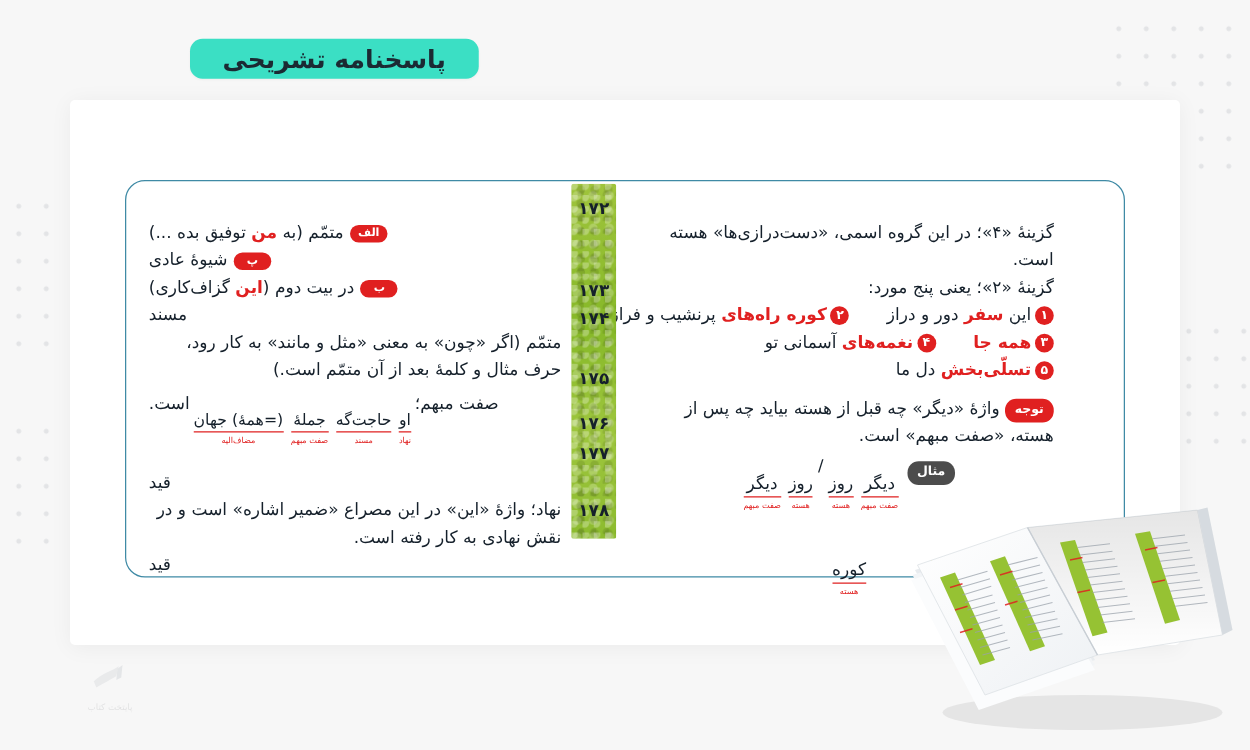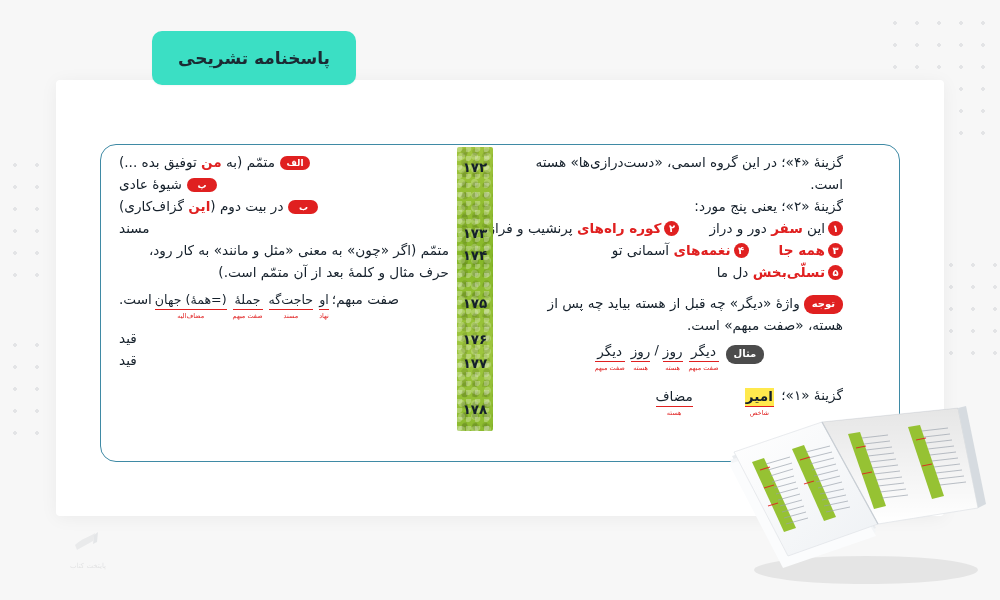--- a/index.html
+++ b/index.html
@@ -37,13 +37,13 @@
   #title-pill{
     position:absolute;
     left:152px;top:31px;
-    height:54px;
+    height:32px;
     padding:0 26px;
     display:flex;align-items:center;justify-content:center;
     background:#3bdfc4;
     border-radius:10px 10px 10px 10px;
     color:#1b2a33;
-    font-size:17px;
+    font-size:20px;
     font-weight:bold;
     letter-spacing:-.3px;
     box-shadow:0 1px 2px rgba(0,0,0,.04);

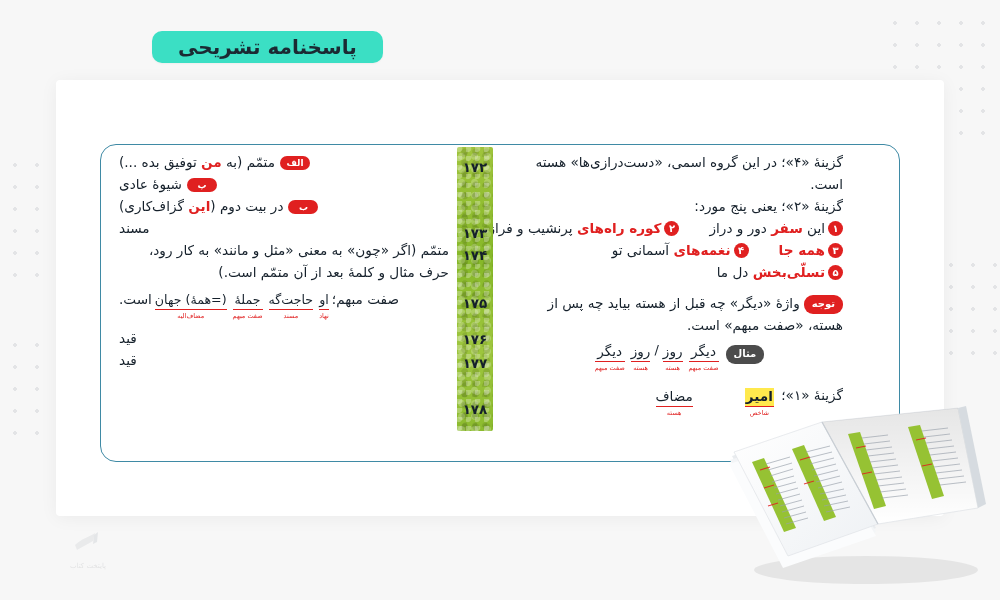--- a/index.html
+++ b/index.html
@@ -89,7 +89,7 @@
 
   .body-text{
     position:absolute;
-    top:6px;
+    top:30px;
     font-size:13.6px;
     line-height:1.62;
     color:#15202b;

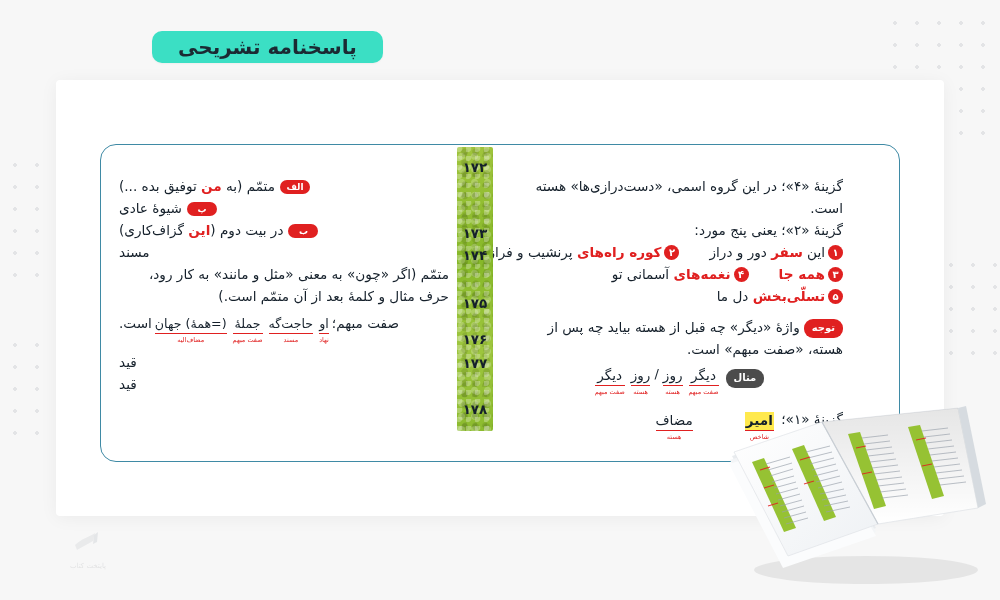--- a/index.html
+++ b/index.html
@@ -153,7 +153,7 @@
     display:inline-block;
     text-align:center;
     vertical-align:top;
-    margin:4px 3px;
+    margin:16px 3px;
     line-height:1.25;
   }
   .ann .w{

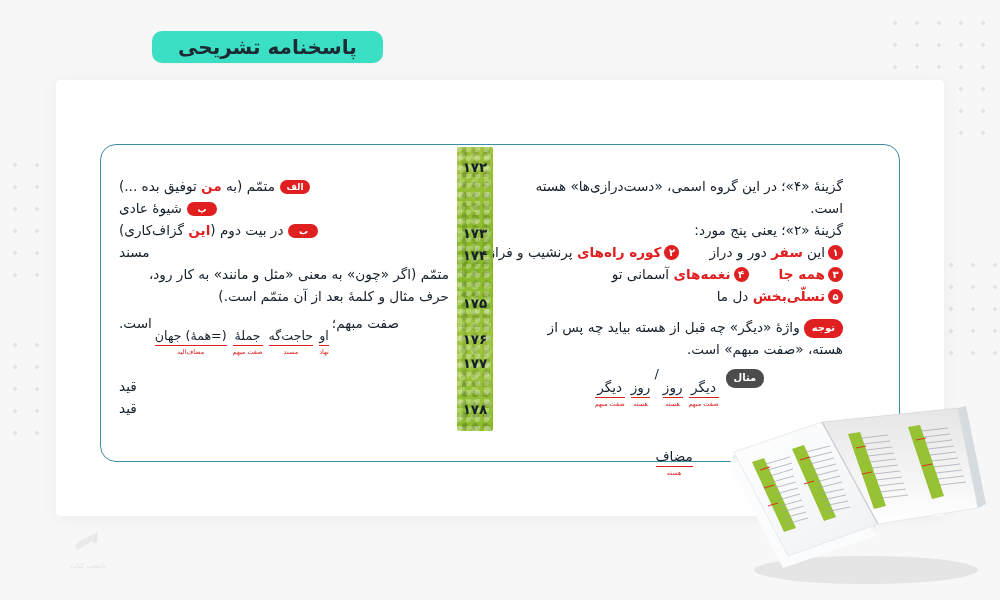--- a/index.html
+++ b/index.html
@@ -296,6 +296,7 @@
 
       <div class="line" style="text-align:left;margin-top:3px">قید</div>
 
+      <div class="line">نهاد؛ واژهٔ «این» در این مصراع «ضمیر اشاره» است و در نقش نهادی به کار رفته است.</div>
 
       <div class="line" style="text-align:left">قید</div>
 

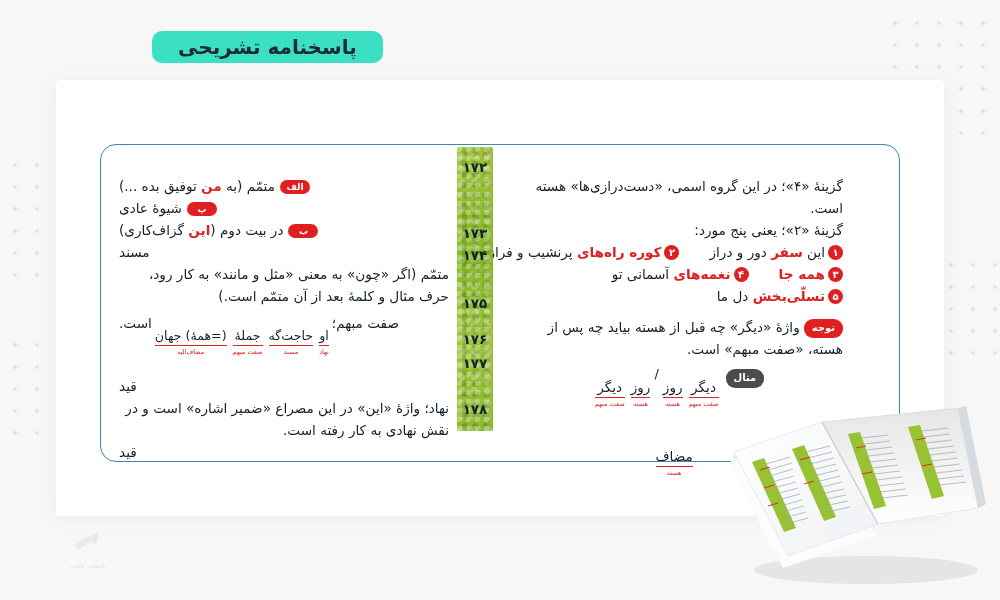--- a/index.html
+++ b/index.html
@@ -254,7 +254,7 @@
       </div>
 
       <div class="exrow" style="margin-top:8px;text-align:right;">
-        <span>گزینهٔ «۱»؛ </span><span class="ann"><span class="w hl">امیر</span><span class="lbl">شاخص</span></span><span style="display:inline-block;width:46px"></span><span class="ann"><span class="w">مضاف</span><span class="lbl">هسته</span></span>
+        <span>گزینهٔ «۱»؛ </span><span class="ann"><span class="w hl">امیر</span><span class="lbl">شاخص</span></span><span style="display:inline-block;width:46px"></span><span class="ann"><span class="w">کوره</span><span class="lbl">هسته</span></span>
       </div>
 
     </div>

